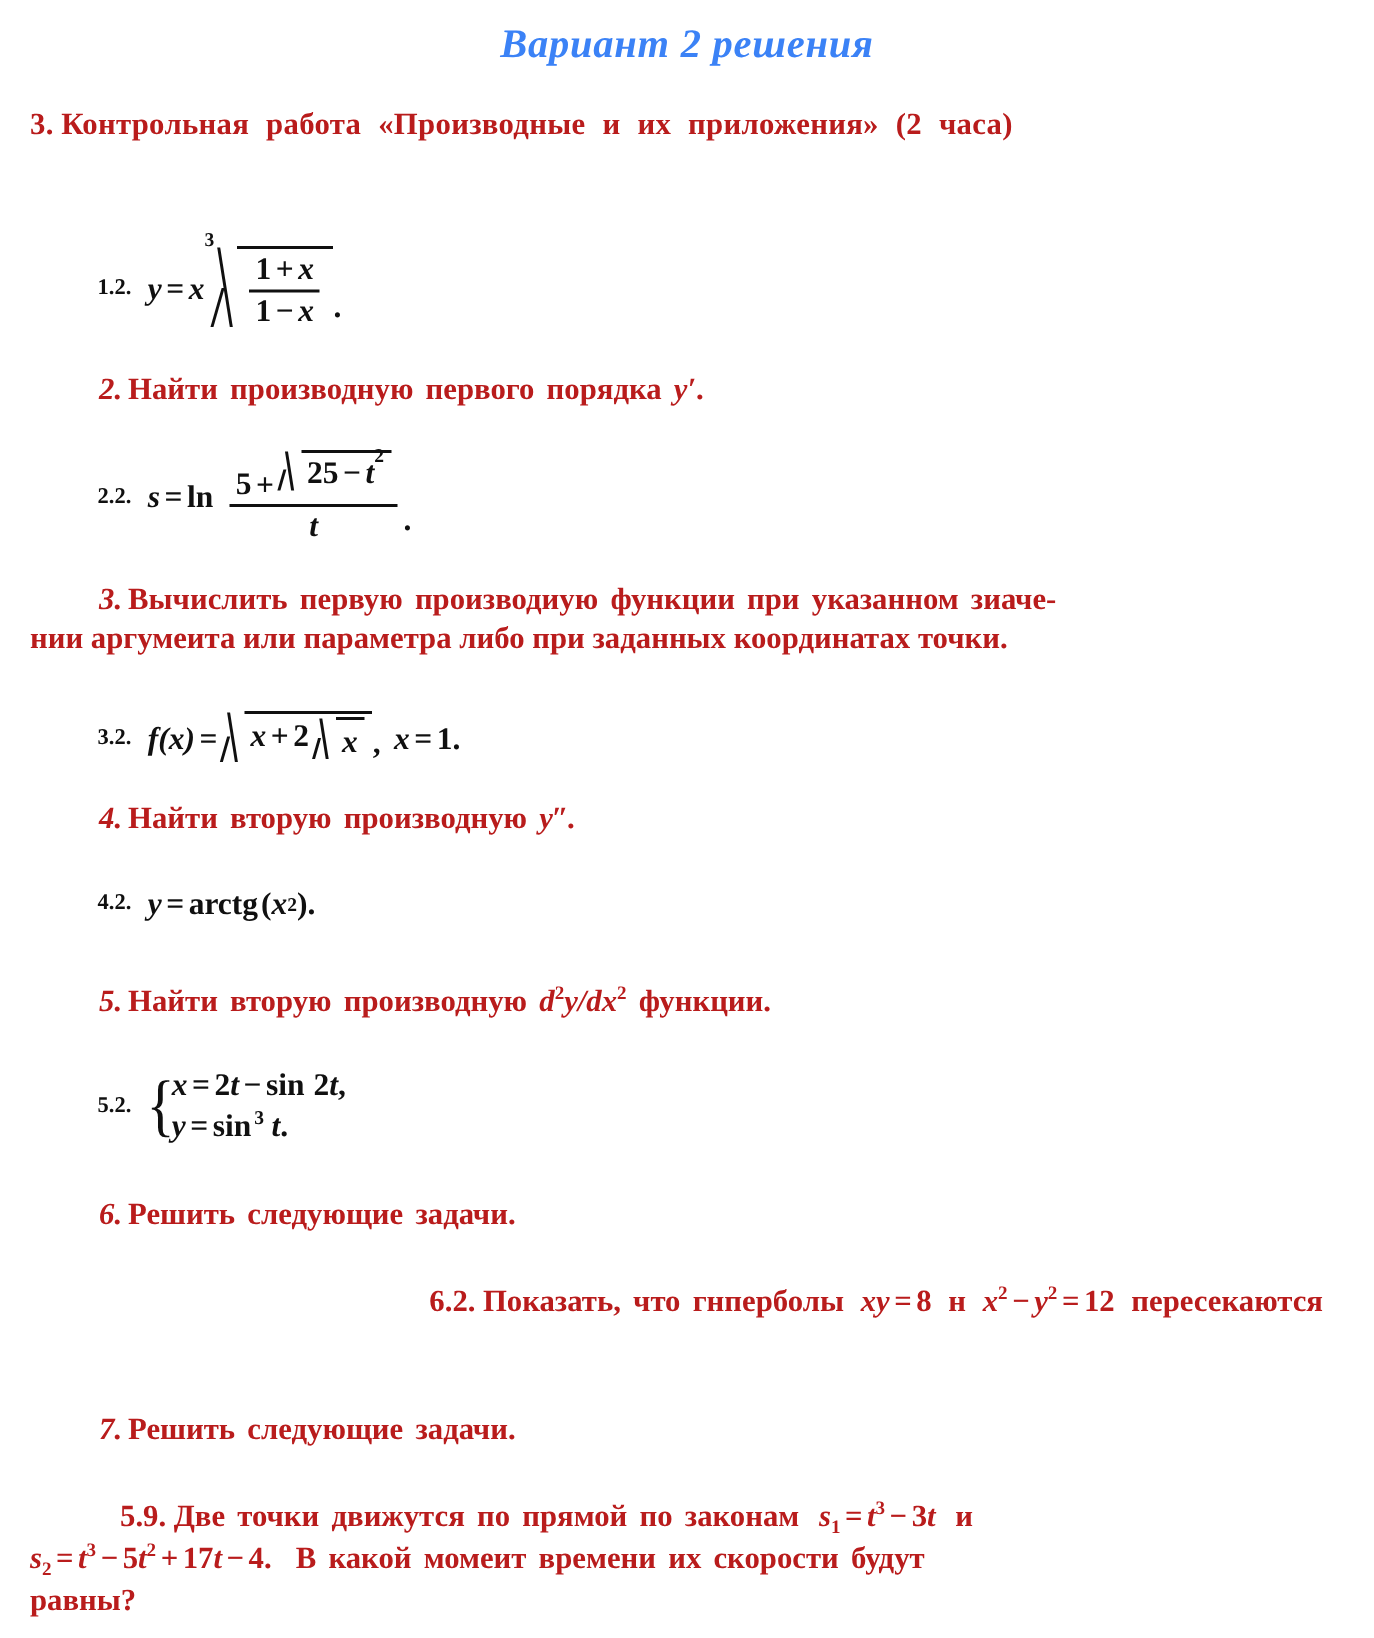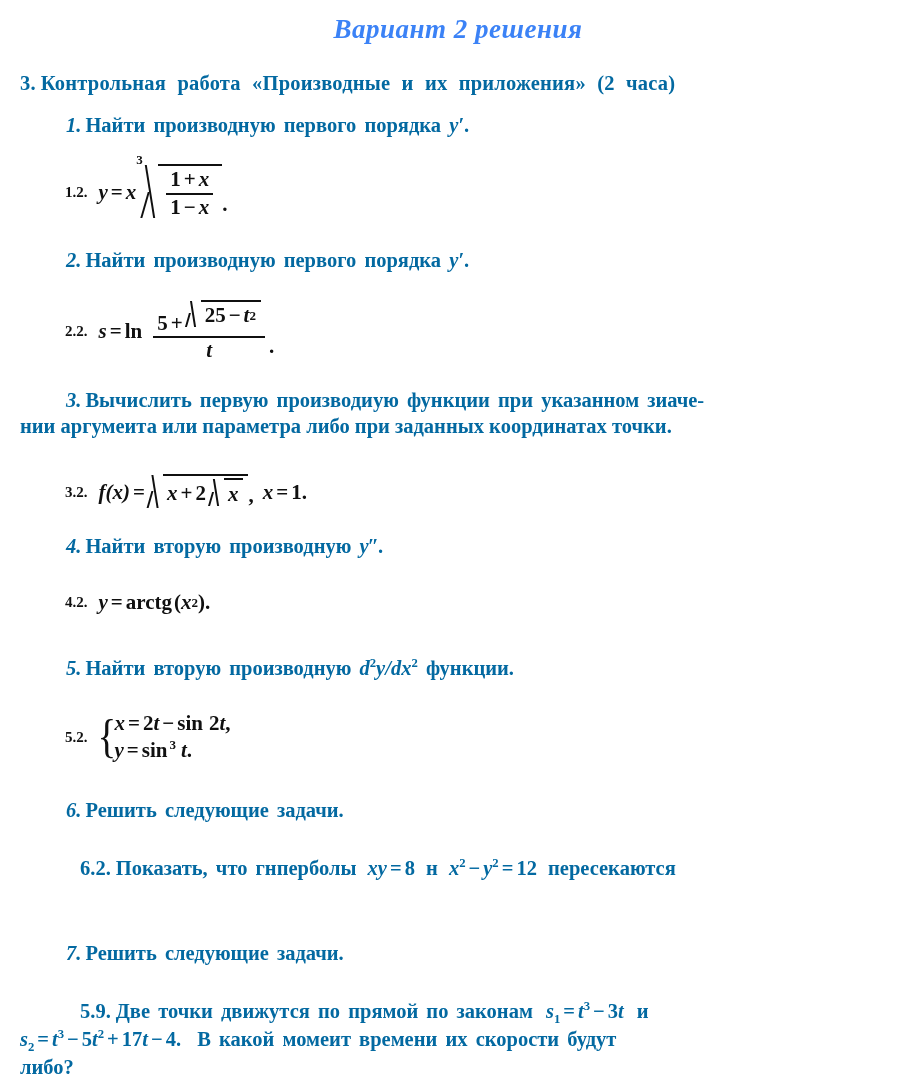--- a/index.html
+++ b/index.html
@@ -44,7 +44,7 @@
     font-size: 20.5px;
     line-height: 26px;
     font-weight: bold;
-    color: #0369a1;
+    color: #b91c1c;
     -webkit-font-smoothing: none;
   }
 

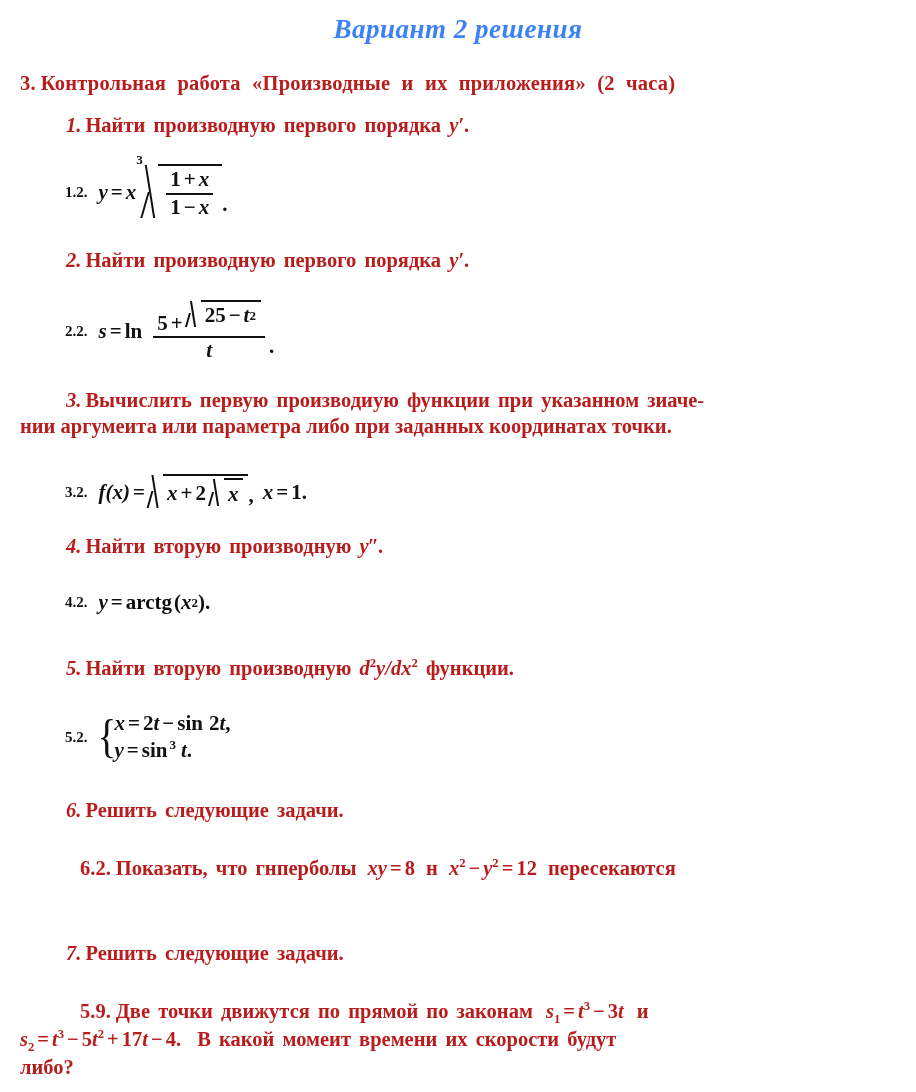--- a/index.html
+++ b/index.html
@@ -197,10 +197,6 @@
     <span class="num-plain">3.</span><span>Контрольная работа «Производные и их приложения» (2 часа)</span>
   </div>
 
-  <div class="block indent1 spaced" style="top:100px;">
-    <span class="num-italic">1.</span><span>Найти производную первого порядка</span>
-    <span class="mi">y′</span><span>.</span>
-  </div>
 
   <div class="formula-row" style="top:152px; left:55px;">
     <span class="flabel">1.2.</span>

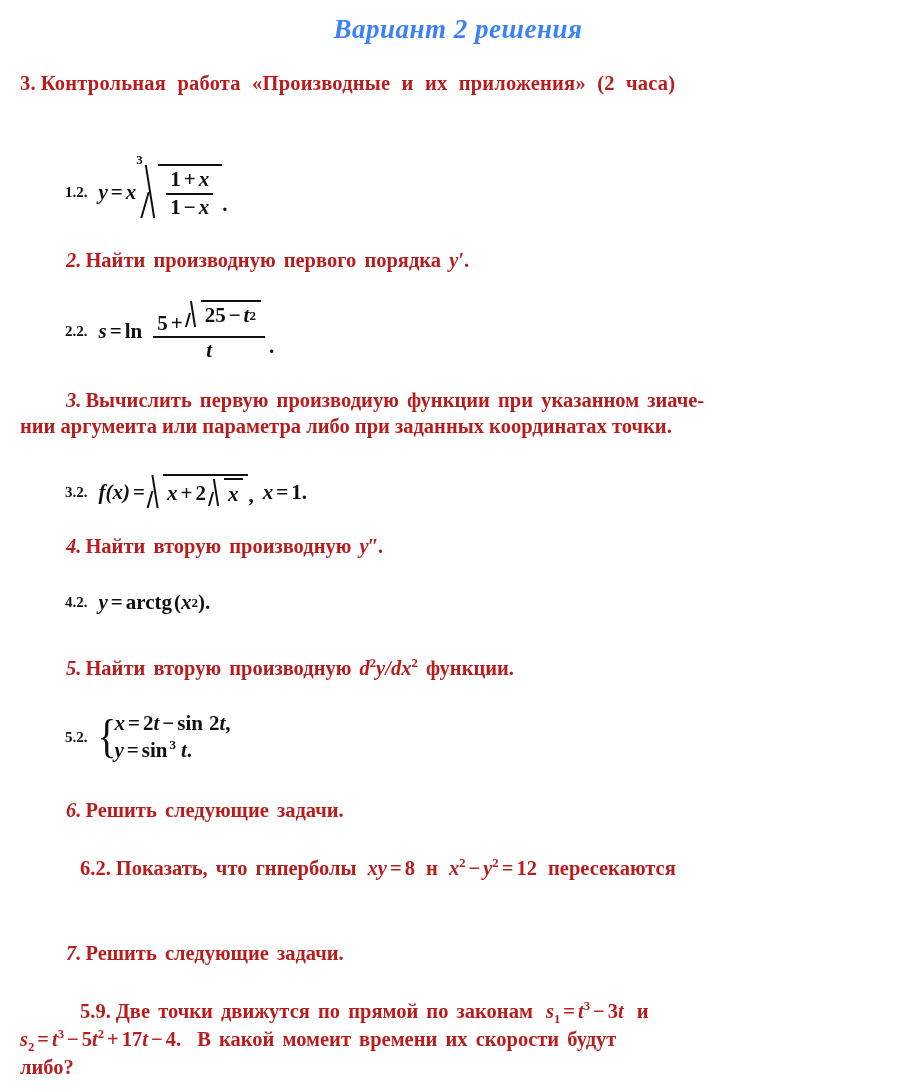--- a/index.html
+++ b/index.html
@@ -136,7 +136,7 @@
     border-top: 2px solid #101010;
     padding: 2px 5px 2px 4px;
     display: inline-flex;
-    align-items: center;
+    align-items: flex-start;
   }
   .rad-index {
     position: absolute;

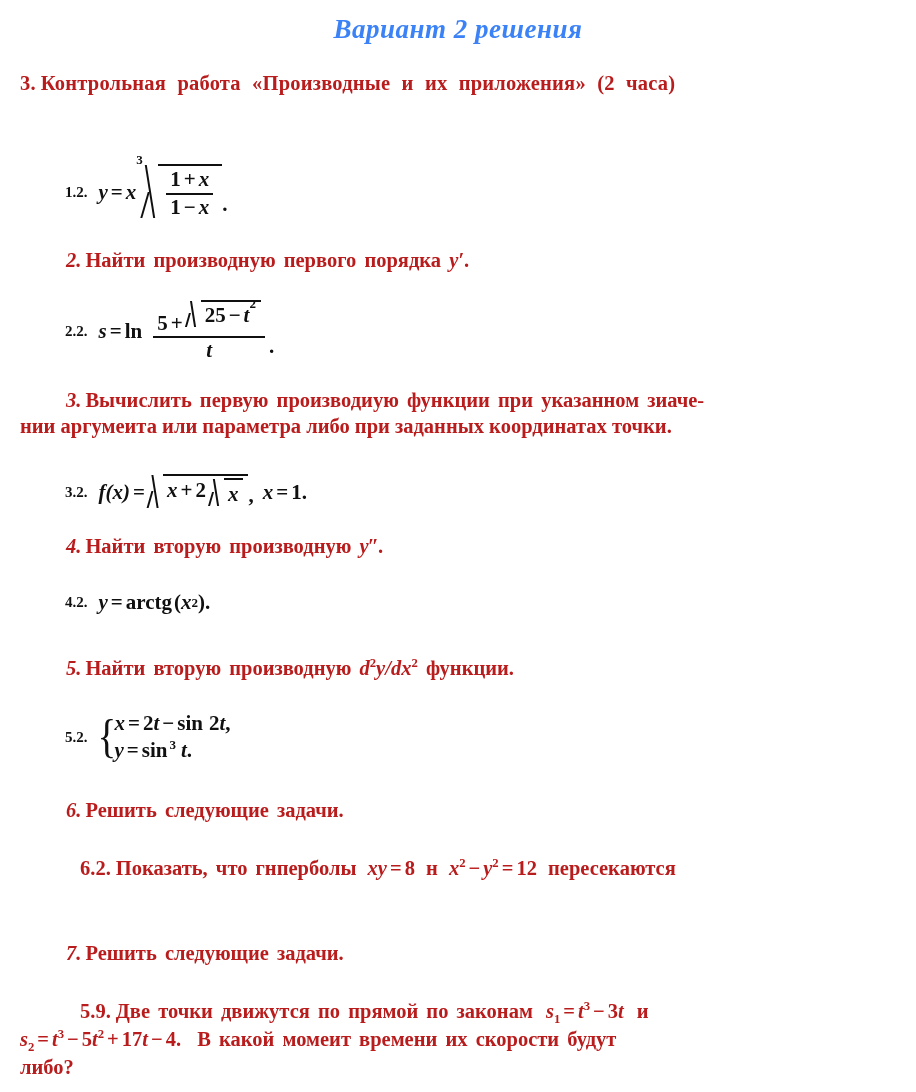--- a/index.html
+++ b/index.html
@@ -314,7 +314,7 @@
     <span class="num-italic">6.</span><span>Решить следующие задачи.</span>
   </div>
 
-  <div class="block indent2" style="top:843px;">
+  <div class="block indent2" style="top:843px;text-align:right;">
     <span class="num-plain">6.2.</span><span class="spaced">Показать, что гнперболы</span>
     <span style="padding:0 6px;"><span class="mi">xy</span><span class="mo">=</span><span class="mn">8</span></span>
     <span>н</span>

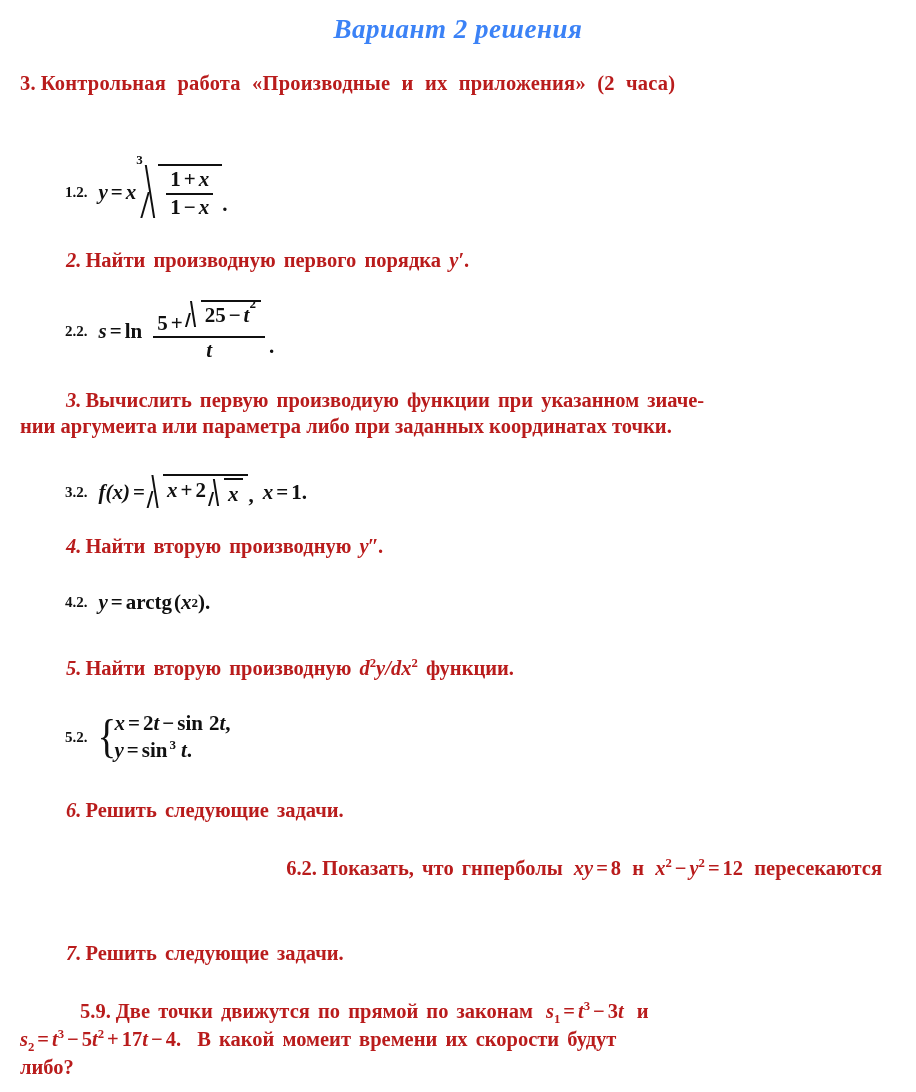--- a/index.html
+++ b/index.html
@@ -336,7 +336,7 @@
     <span style="padding-left:8px;">В какой момеит времени их скорости будут</span>
   </div>
   <div class="block" style="top:1042px;">
-    <span>либо?</span>
+    <span>равны?</span>
   </div>
 
 </div>

